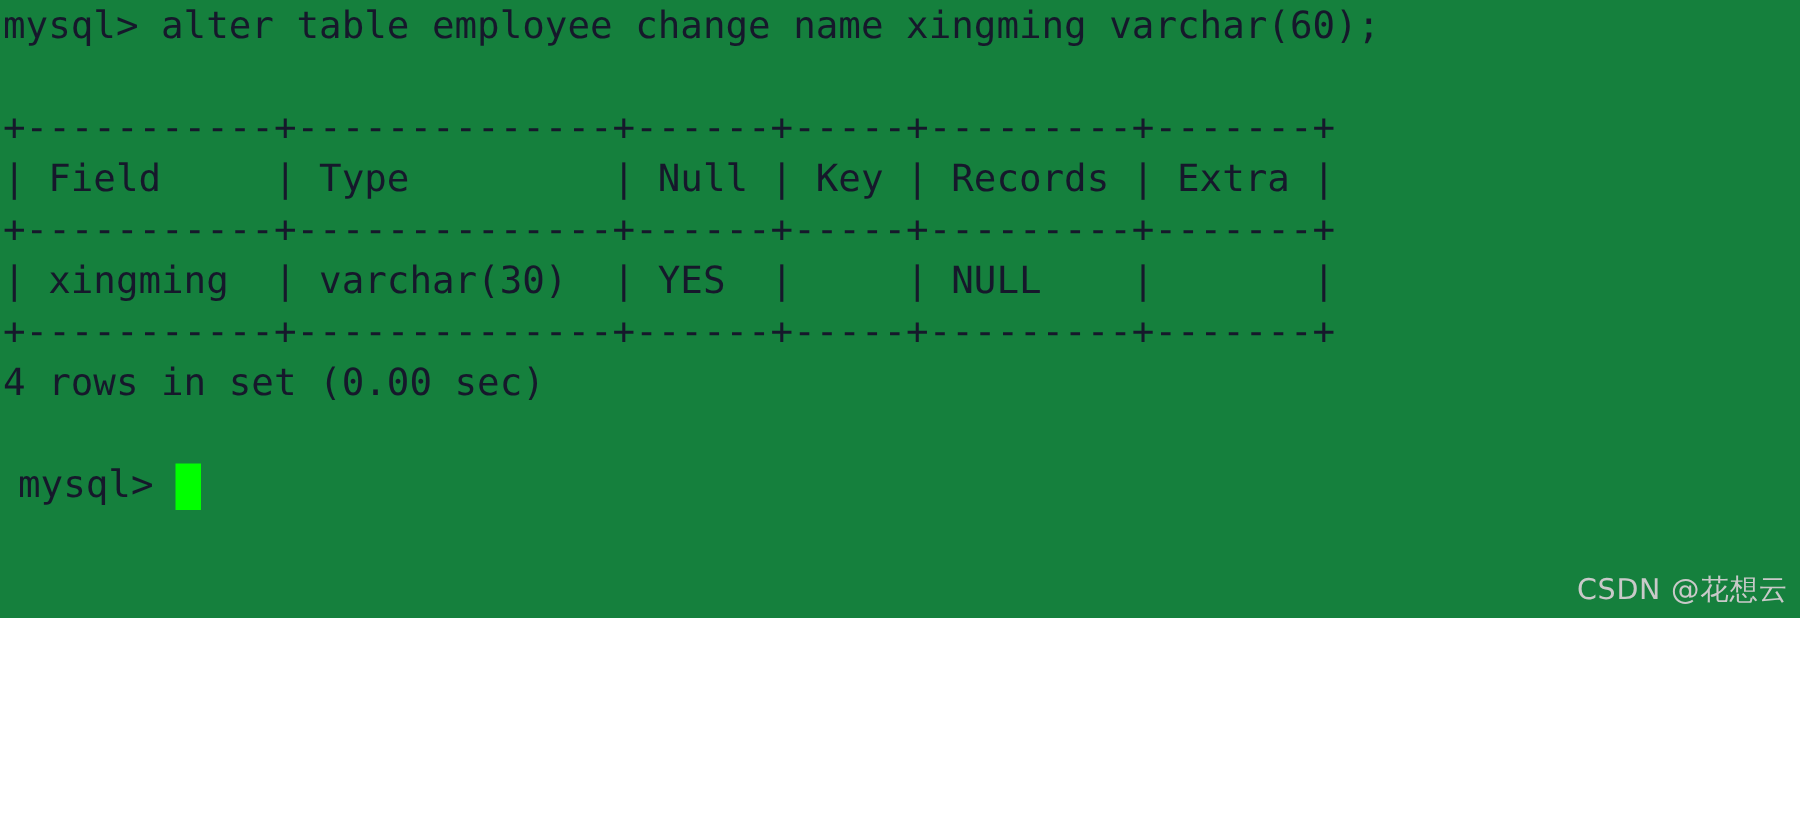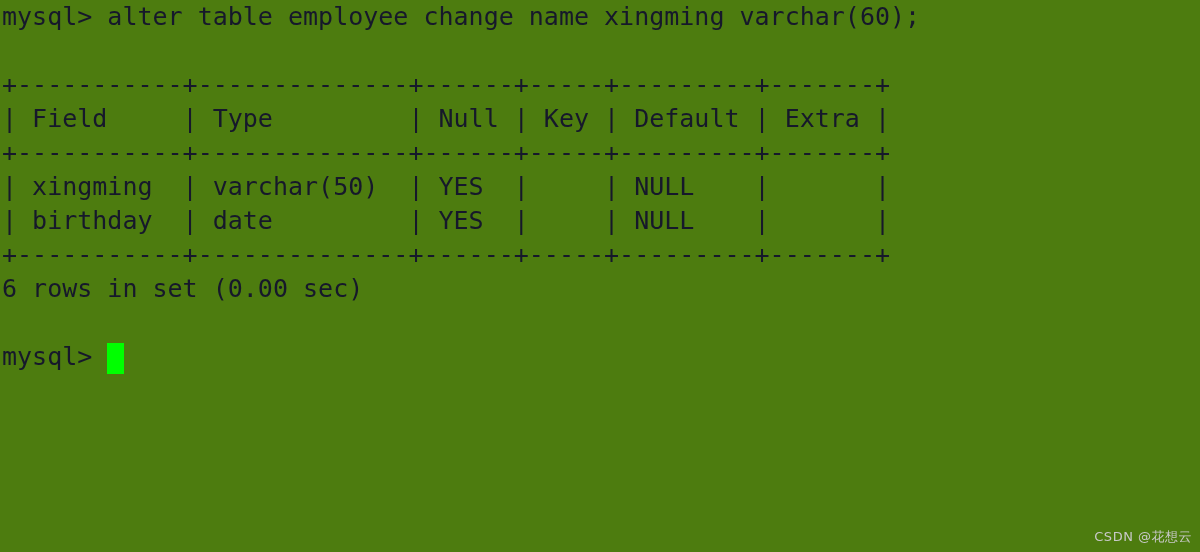--- a/index.html
+++ b/index.html
@@ -16,8 +16,8 @@
   #terminal {
     position: relative;
     width: 1200px;
-    height: 552px;
-    background: #4d7c0f;
+    height: 412px;
+    background: #15803d;
     padding: 0;
     box-sizing: border-box;
   }

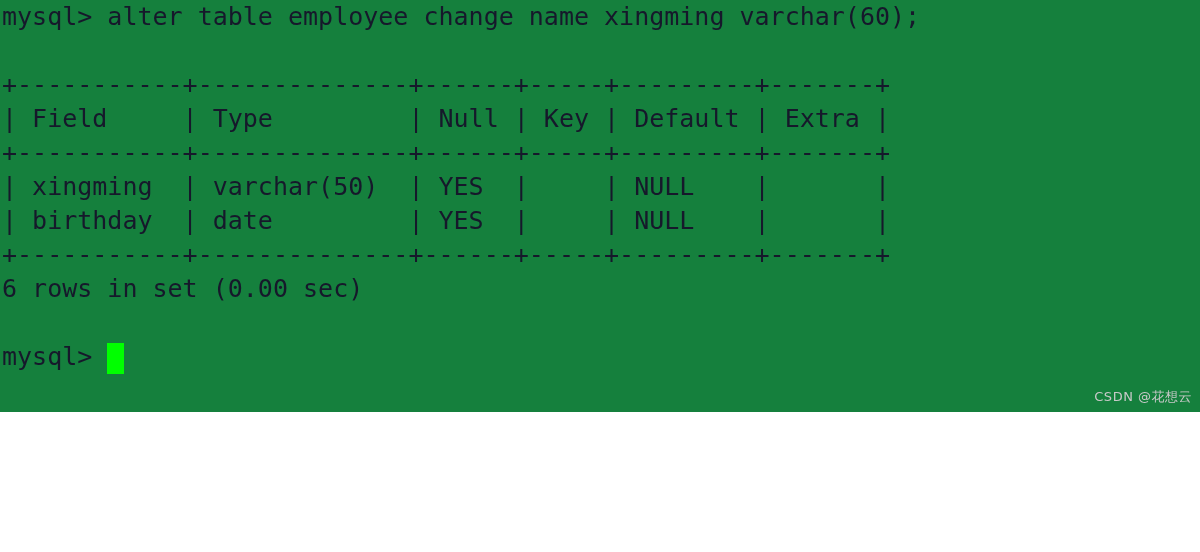--- a/index.html
+++ b/index.html
@@ -83,7 +83,7 @@
   <div class="term-line">mysql&gt; alter table employee change name xingming varchar(60);</div>
   <div class="term-line blank"></div>
   <div class="term-line">+-----------+--------------+------+-----+---------+-------+</div>
-  <div class="term-line">| Field     | Type         | Null | Key | Default | Extra |</div>
+  <div class="term-line">| Field     | Type         | Null | Key | Records | Extra |</div>
   <div class="term-line">+-----------+--------------+------+-----+---------+-------+</div>
   <div class="term-line">| xingming  | varchar(50)  | YES  |     | NULL    |       |</div>
   <div class="term-line">| birthday  | date         | YES  |     | NULL    |       |</div>

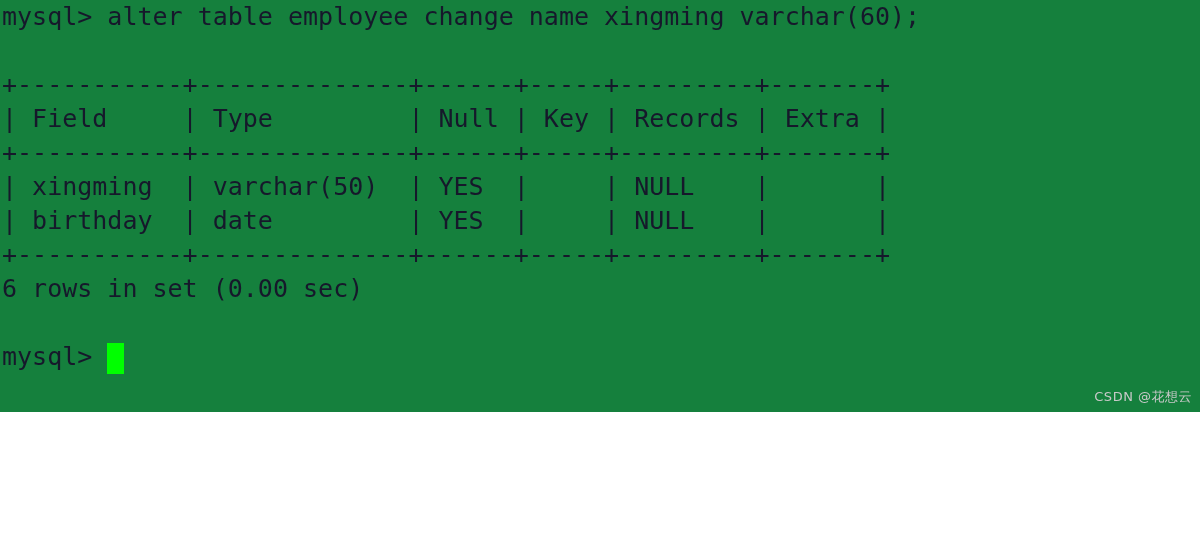--- a/index.html
+++ b/index.html
@@ -85,7 +85,7 @@
   <div class="term-line">+-----------+--------------+------+-----+---------+-------+</div>
   <div class="term-line">| Field     | Type         | Null | Key | Records | Extra |</div>
   <div class="term-line">+-----------+--------------+------+-----+---------+-------+</div>
-  <div class="term-line">| xingming  | varchar(50)  | YES  |     | NULL    |       |</div>
+  <div class="term-line">| xingming  | varchar(30)  | YES  |     | NULL    |       |</div>
   <div class="term-line">| birthday  | date         | YES  |     | NULL    |       |</div>
   <div class="term-line">+-----------+--------------+------+-----+---------+-------+</div>
   <div class="term-line">6 rows in set (0.00 sec)</div>

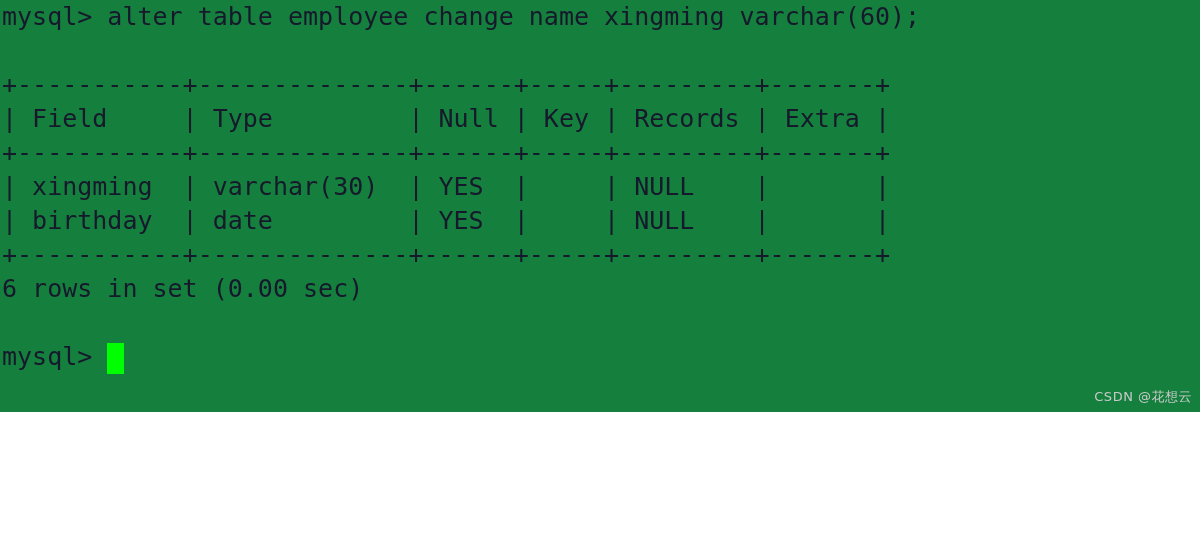--- a/index.html
+++ b/index.html
@@ -86,7 +86,6 @@
   <div class="term-line">| Field     | Type         | Null | Key | Records | Extra |</div>
   <div class="term-line">+-----------+--------------+------+-----+---------+-------+</div>
   <div class="term-line">| xingming  | varchar(30)  | YES  |     | NULL    |       |</div>
-  <div class="term-line">| birthday  | date         | YES  |     | NULL    |       |</div>
   <div class="term-line">+-----------+--------------+------+-----+---------+-------+</div>
   <div class="term-line">6 rows in set (0.00 sec)</div>
   <div class="term-line blank"></div>

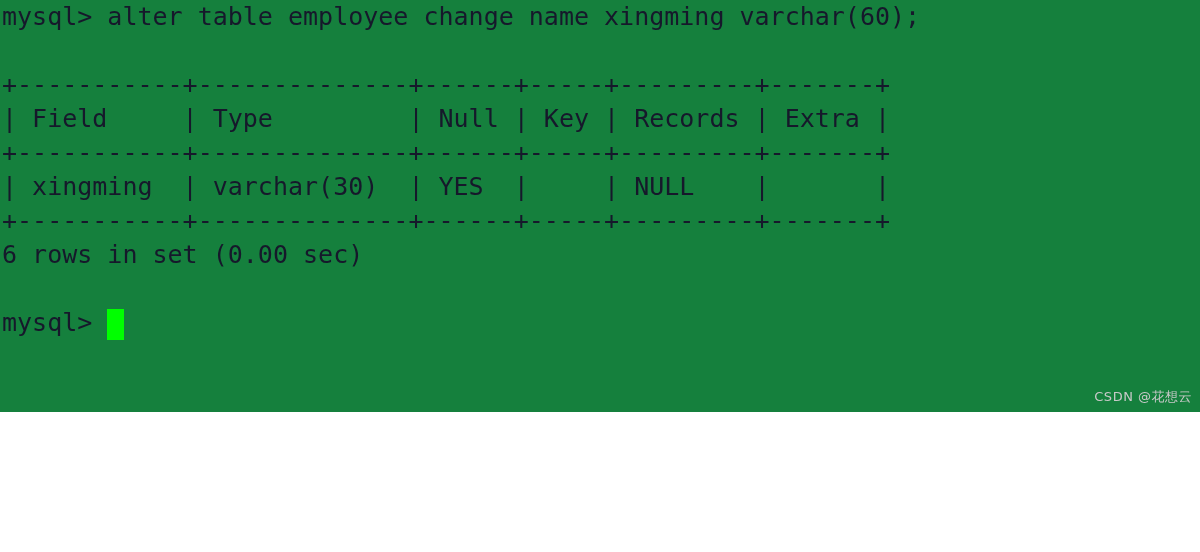--- a/index.html
+++ b/index.html
@@ -87,7 +87,7 @@
   <div class="term-line">+-----------+--------------+------+-----+---------+-------+</div>
   <div class="term-line">| xingming  | varchar(30)  | YES  |     | NULL    |       |</div>
   <div class="term-line">+-----------+--------------+------+-----+---------+-------+</div>
-  <div class="term-line">6 rows in set (0.00 sec)</div>
+  <div class="term-line">4 rows in set (0.00 sec)</div>
   <div class="term-line blank"></div>
 
   <div class="prompt-line">

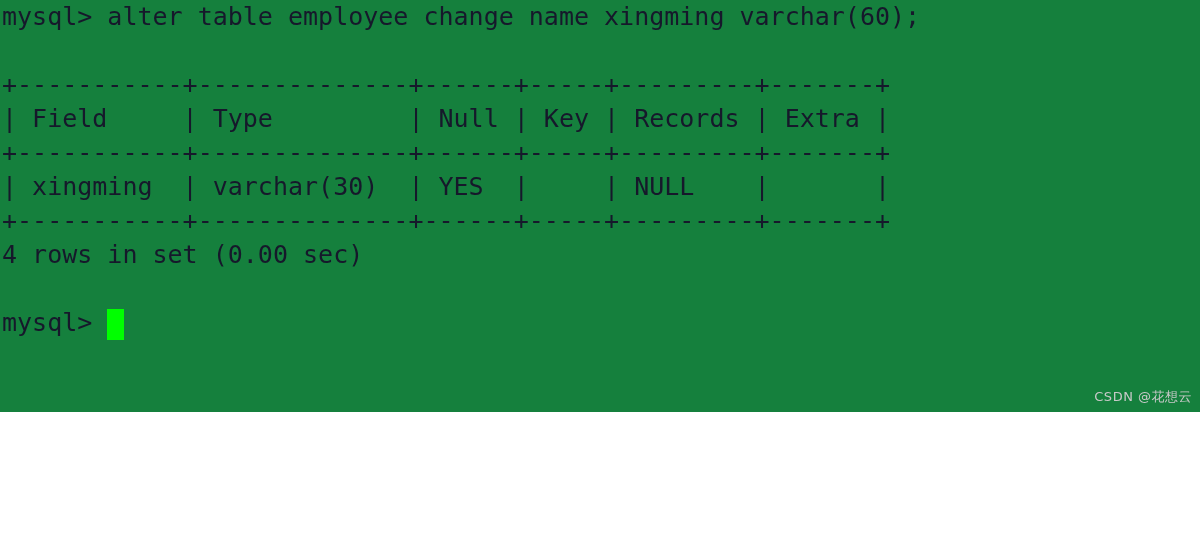--- a/index.html
+++ b/index.html
@@ -43,7 +43,7 @@
     font-size: 25px;
     color: #16182b;
     white-space: pre;
-    padding-left: 2px;
+    padding-left: 12px;
     font-family: "DejaVu Sans Mono", "Liberation Mono", monospace;
     display: flex;
     align-items: center;

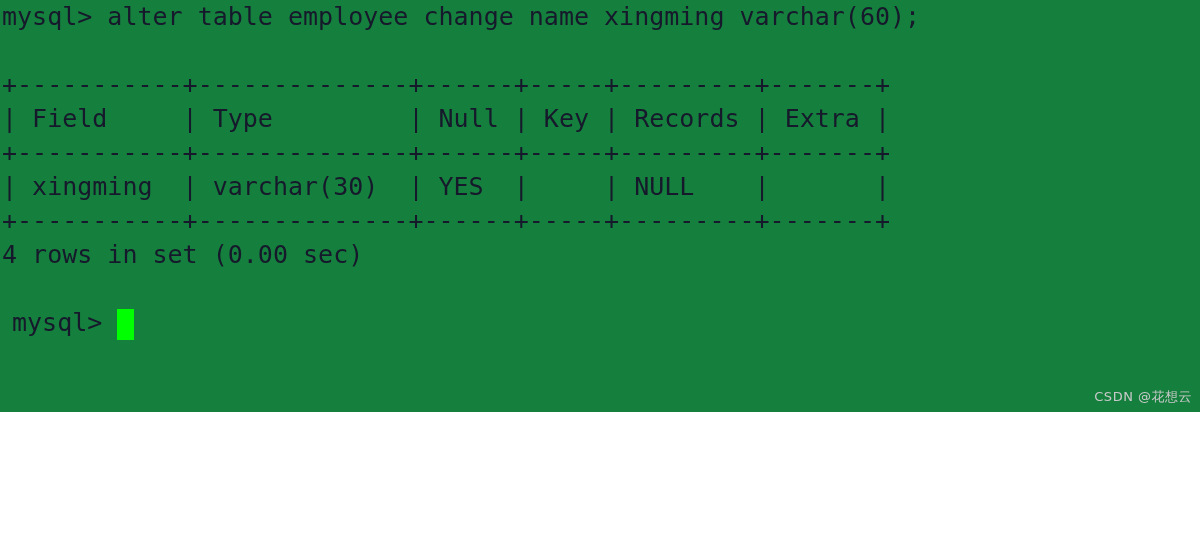--- a/index.html
+++ b/index.html
@@ -69,7 +69,7 @@
     right: 8px;
     bottom: 6px;
     font-family: "DejaVu Sans", "Liberation Sans", sans-serif;
-    font-size: 13px;
+    font-size: 19px;
     color: #c9c9c9;
     letter-spacing: 0.5px;
     white-space: pre;

